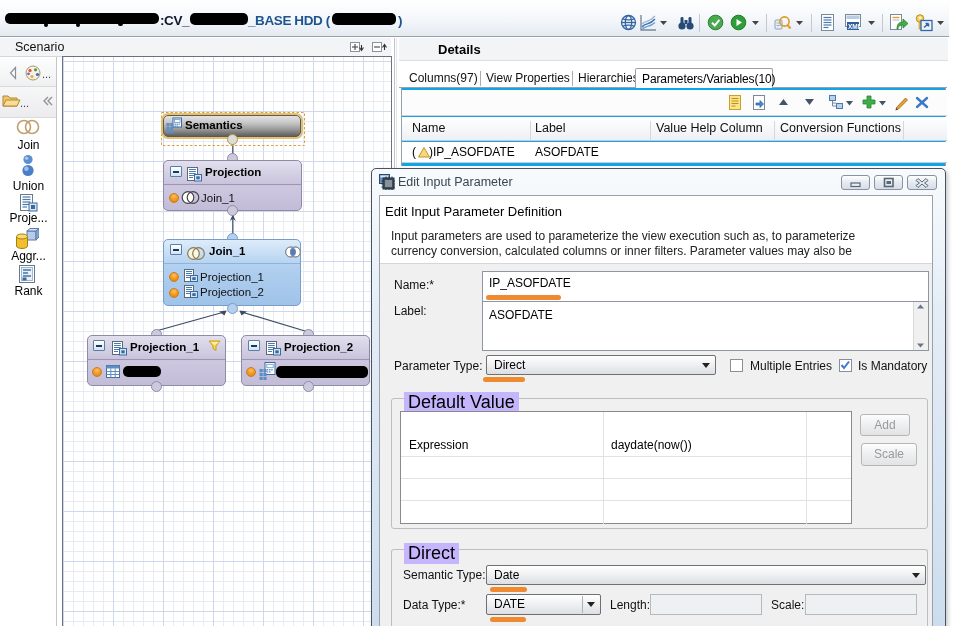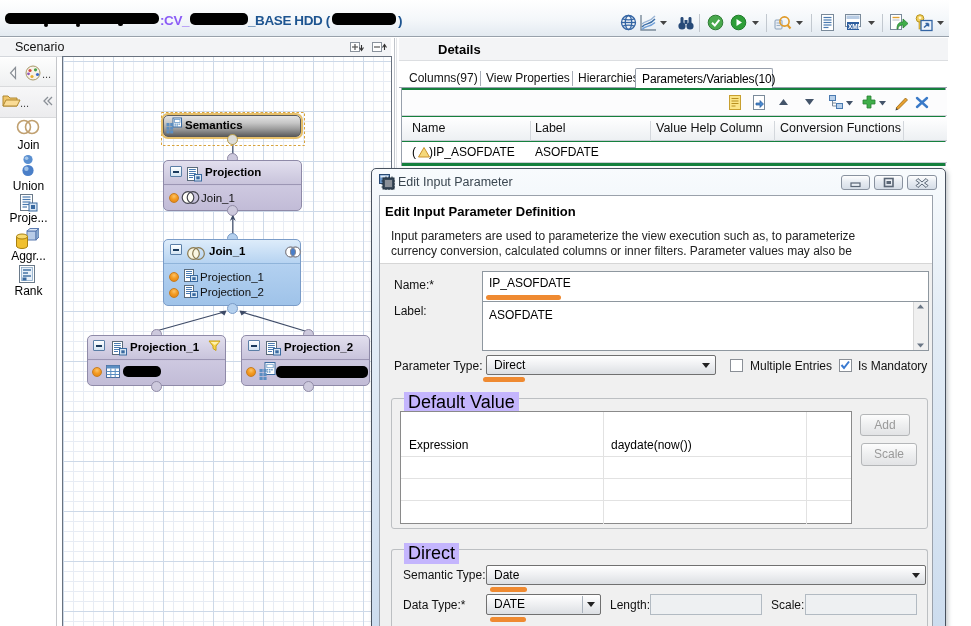--- a/index.html
+++ b/index.html
@@ -13,7 +13,7 @@
   background:linear-gradient(180deg,#ffffff 0%,#f4f7fa 55%,#e3eaf1 100%);
   border-bottom:1px solid #98a1ab; }
 #titletext { position:absolute; left:160px; top:13px; font-size:13.5px; font-weight:bold;
-  color:#8b5cf6; letter-spacing:-0.4px; white-space:nowrap; }
+  color:#0f172a; letter-spacing:-0.4px; white-space:nowrap; }
 
 
 #scenhead { position:absolute; left:0; top:38px; width:391px; height:19px;

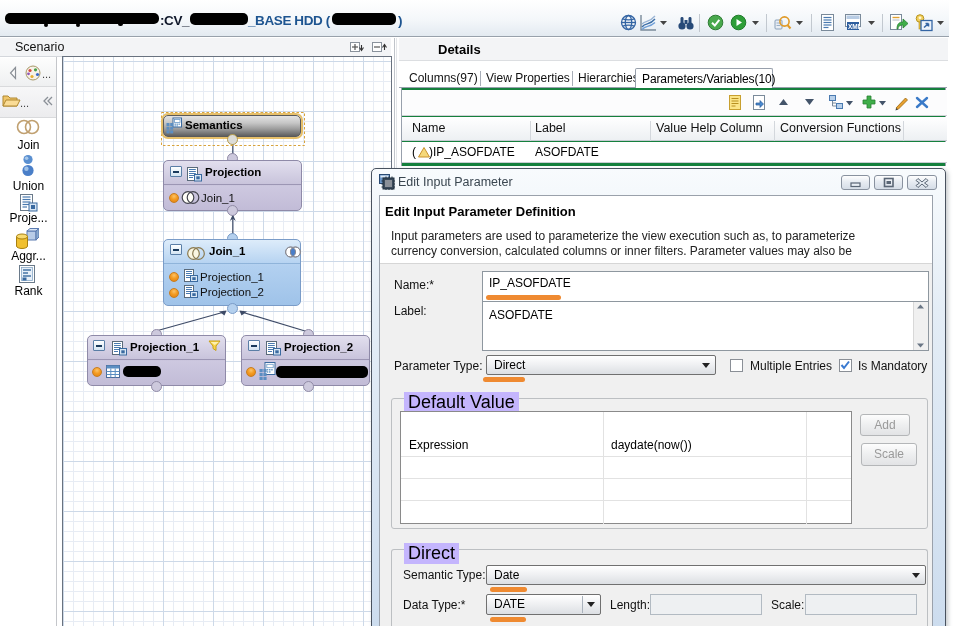--- a/index.html
+++ b/index.html
@@ -71,7 +71,7 @@
 .activetab { position:absolute; left:635px; top:68px; width:138px; height:20px; background:#fff;
   border:1px solid #98a0ac; border-bottom:none; border-radius:2px 2px 0 0; padding:3px 0 0 6px;
   font-size:12px; letter-spacing:-0.1px; }
-#detbody { position:absolute; left:401px; top:88px; width:545px; height:78px; background:#15803d;
+#detbody { position:absolute; left:401px; top:88px; width:545px; height:78px; background:#0ea5e9;
   border-left:1px solid #98a0ac; border-right:1px solid #98a0ac; }
 #dettools { position:absolute; left:0; top:2px; width:545px; height:26px; background:#fcfcfd;
   border-bottom:1px solid #d0d2d6; }

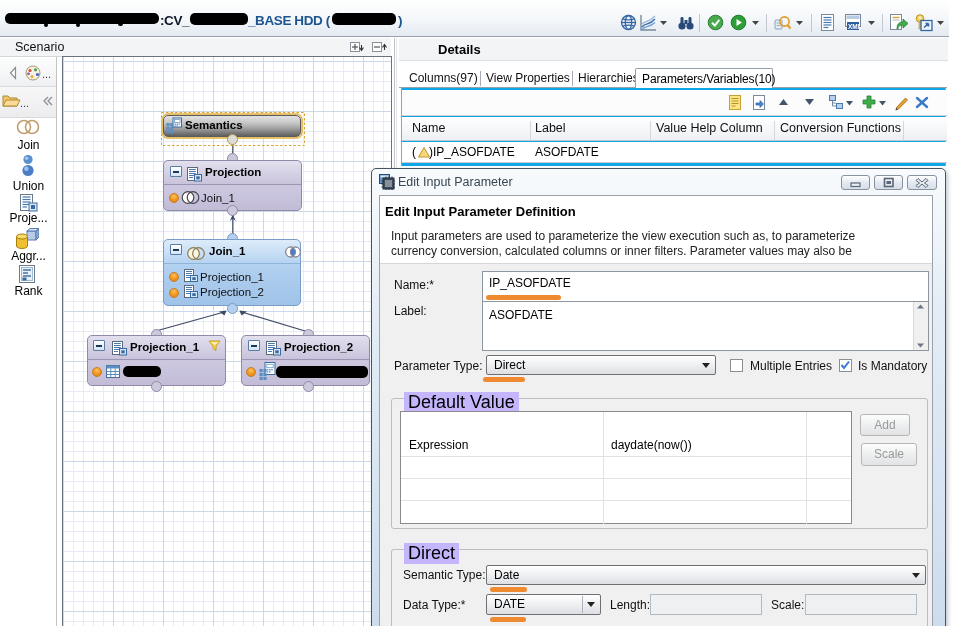--- a/index.html
+++ b/index.html
@@ -93,7 +93,7 @@
   background:#f0f0f0; border:1px solid #9aa1ab; overflow:hidden; font-size:12px; }
 #dlghead { position:absolute; left:0; top:0; width:552px; height:68px; background:#fff;
   border-bottom:1px solid #d6d6d6; }
-#dlghead .h { position:absolute; left:5px; top:8px; font-size:13px; font-weight:bold; }
+#dlghead .h { position:absolute; left:5px; top:8px; font-size:13px; font-weight:normal; }
 #dlghead .d { position:absolute; left:11px; top:33px; font-size:12px; color:#222; line-height:15px; }
 .flabel { position:absolute; font-size:12px; color:#111; white-space:nowrap; }
 .tinput { position:absolute; background:#fff; border:1px solid #8e979f; font-size:12px; }

